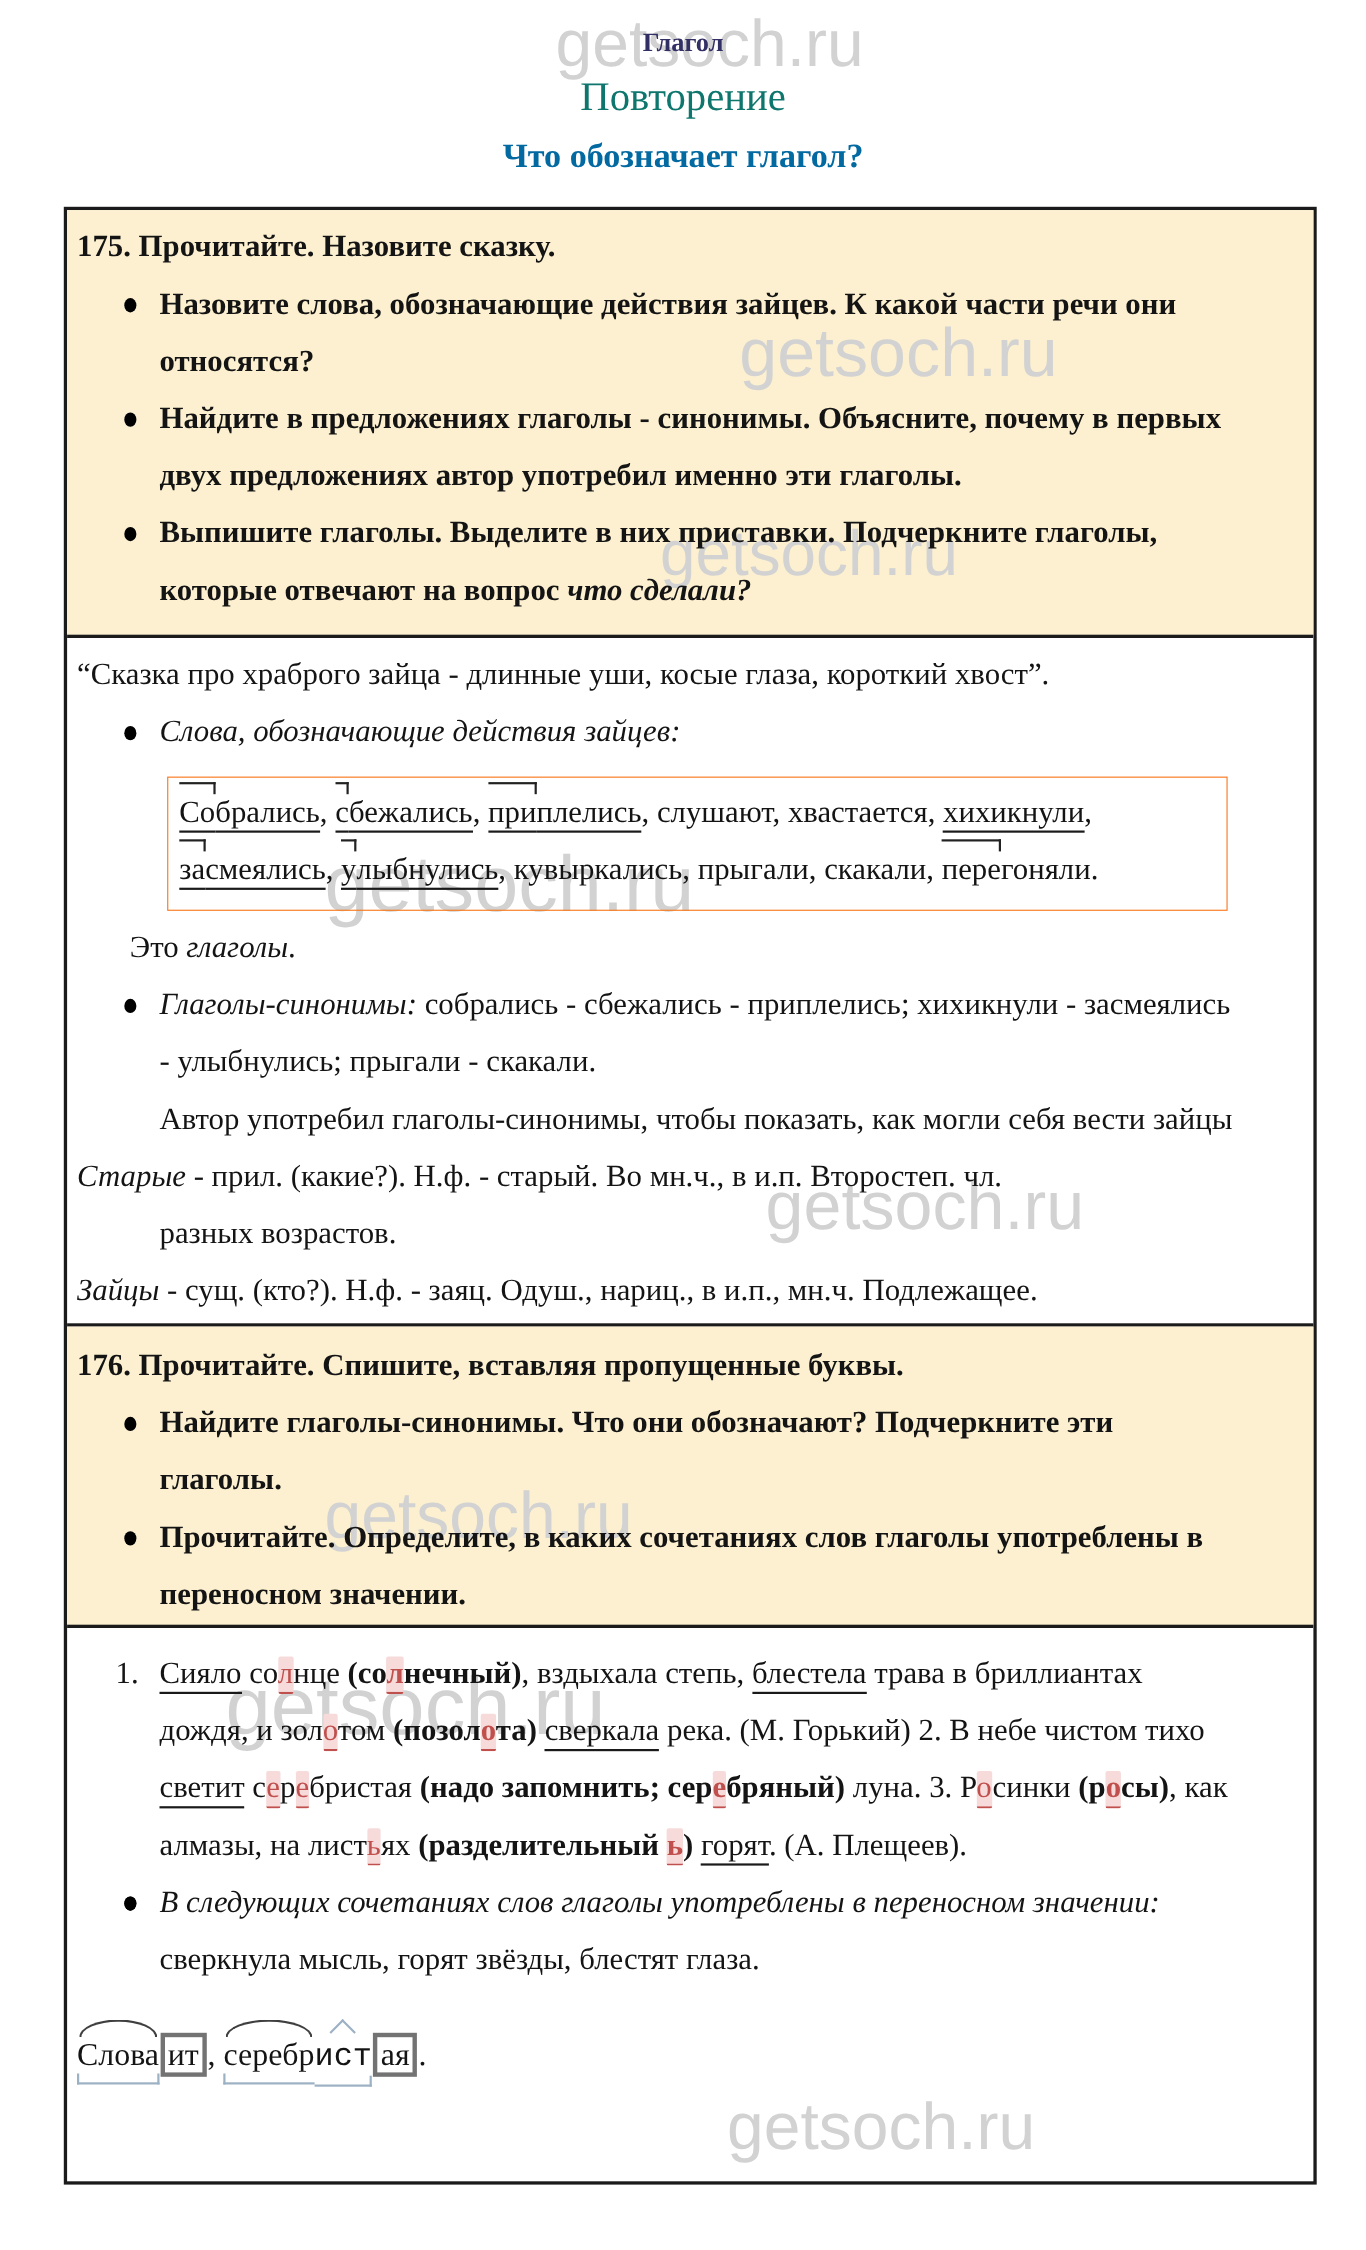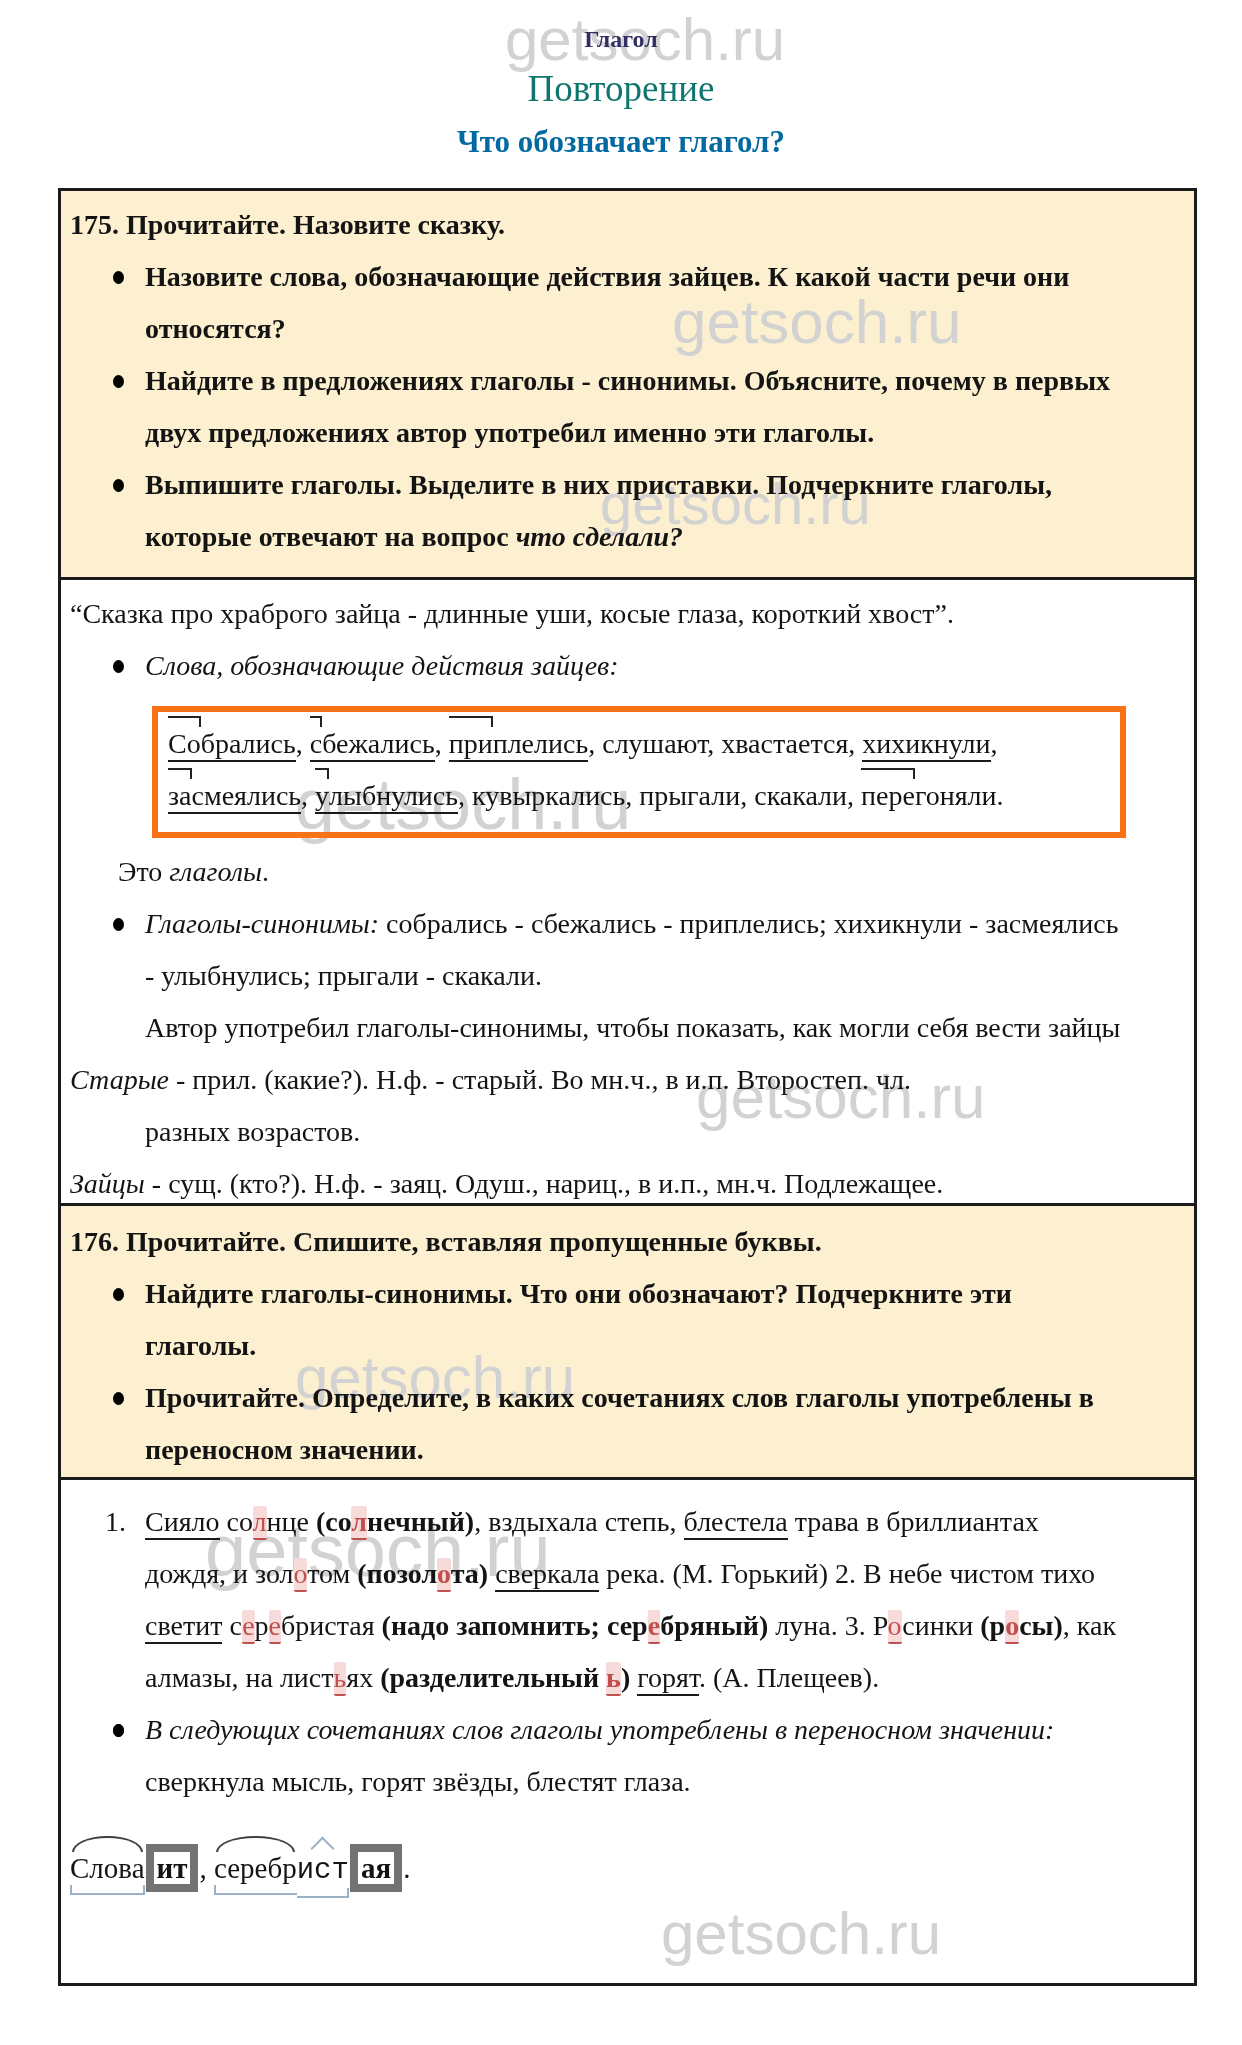--- a/index.html
+++ b/index.html
@@ -54,7 +54,7 @@
   .verbs-box{
     position:relative;z-index:1;
     margin:14px 0 8px 91px;width:952px;
-    border:6px solid #f97316;padding:6px 0 10px 10px;
+    border:1px solid #f97316;padding:6px 0 10px 10px;
   }
   
   .morph{margin-top:34px;font-size:29px;}

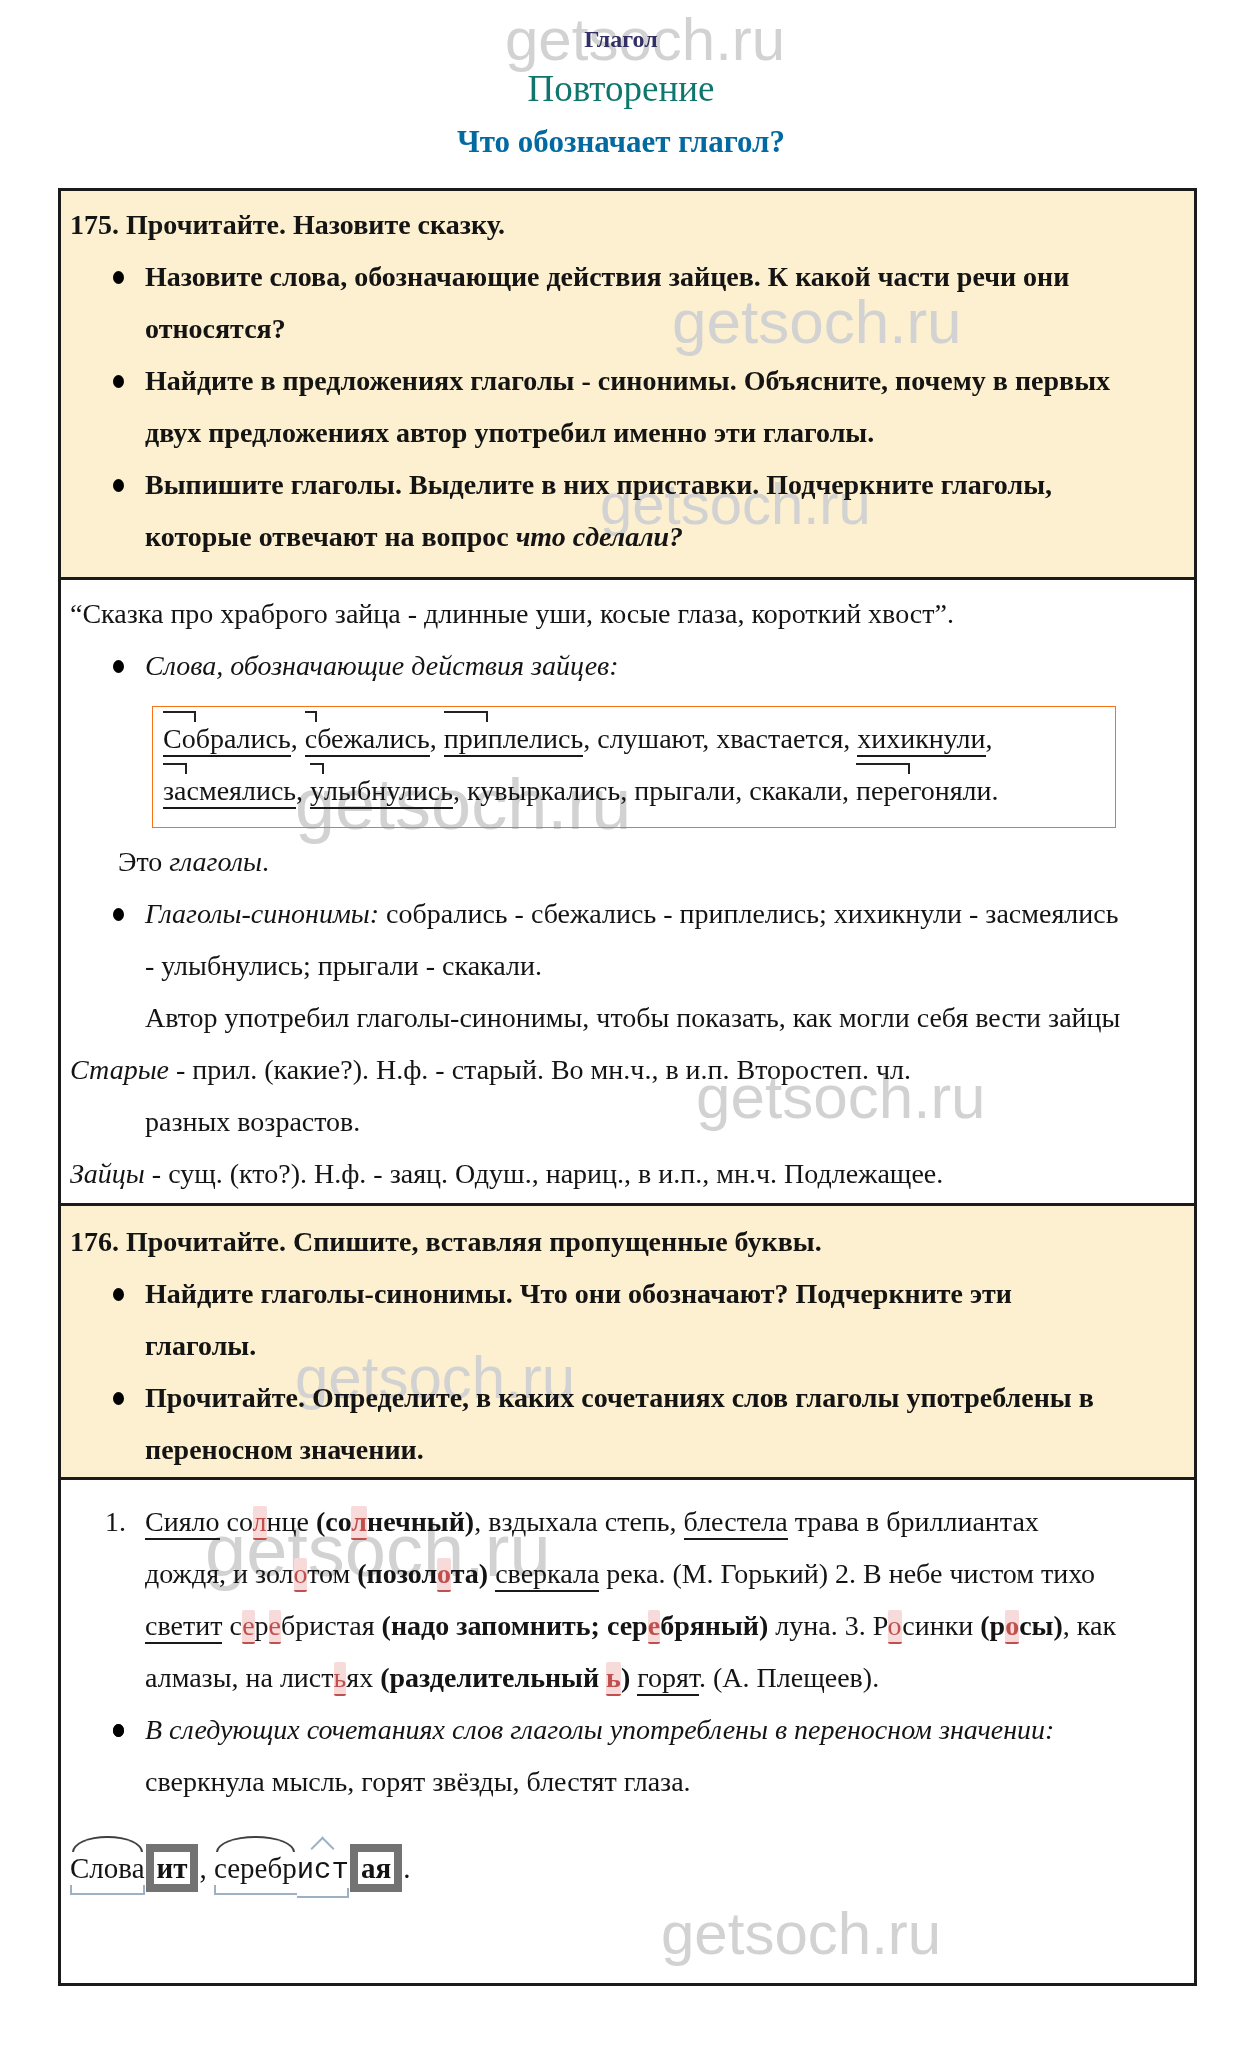--- a/index.html
+++ b/index.html
@@ -79,7 +79,7 @@
     border:2px solid #3f3f3f;border-bottom:none;
     border-radius:50% 50% 0 0 / 100% 100% 0 0;
   }
-  .end{border:8px solid #737373;padding:0 3px;margin:0 1px;font-weight:bold;}
+  .end{border:4px solid #737373;padding:0 3px;margin:0 1px;}
   .sfx{position:relative;font-family:Liberation Mono, monospace;}
   .sfx::before{
     content:"";position:absolute;left:50%;top:-14px;width:15px;height:15px;

